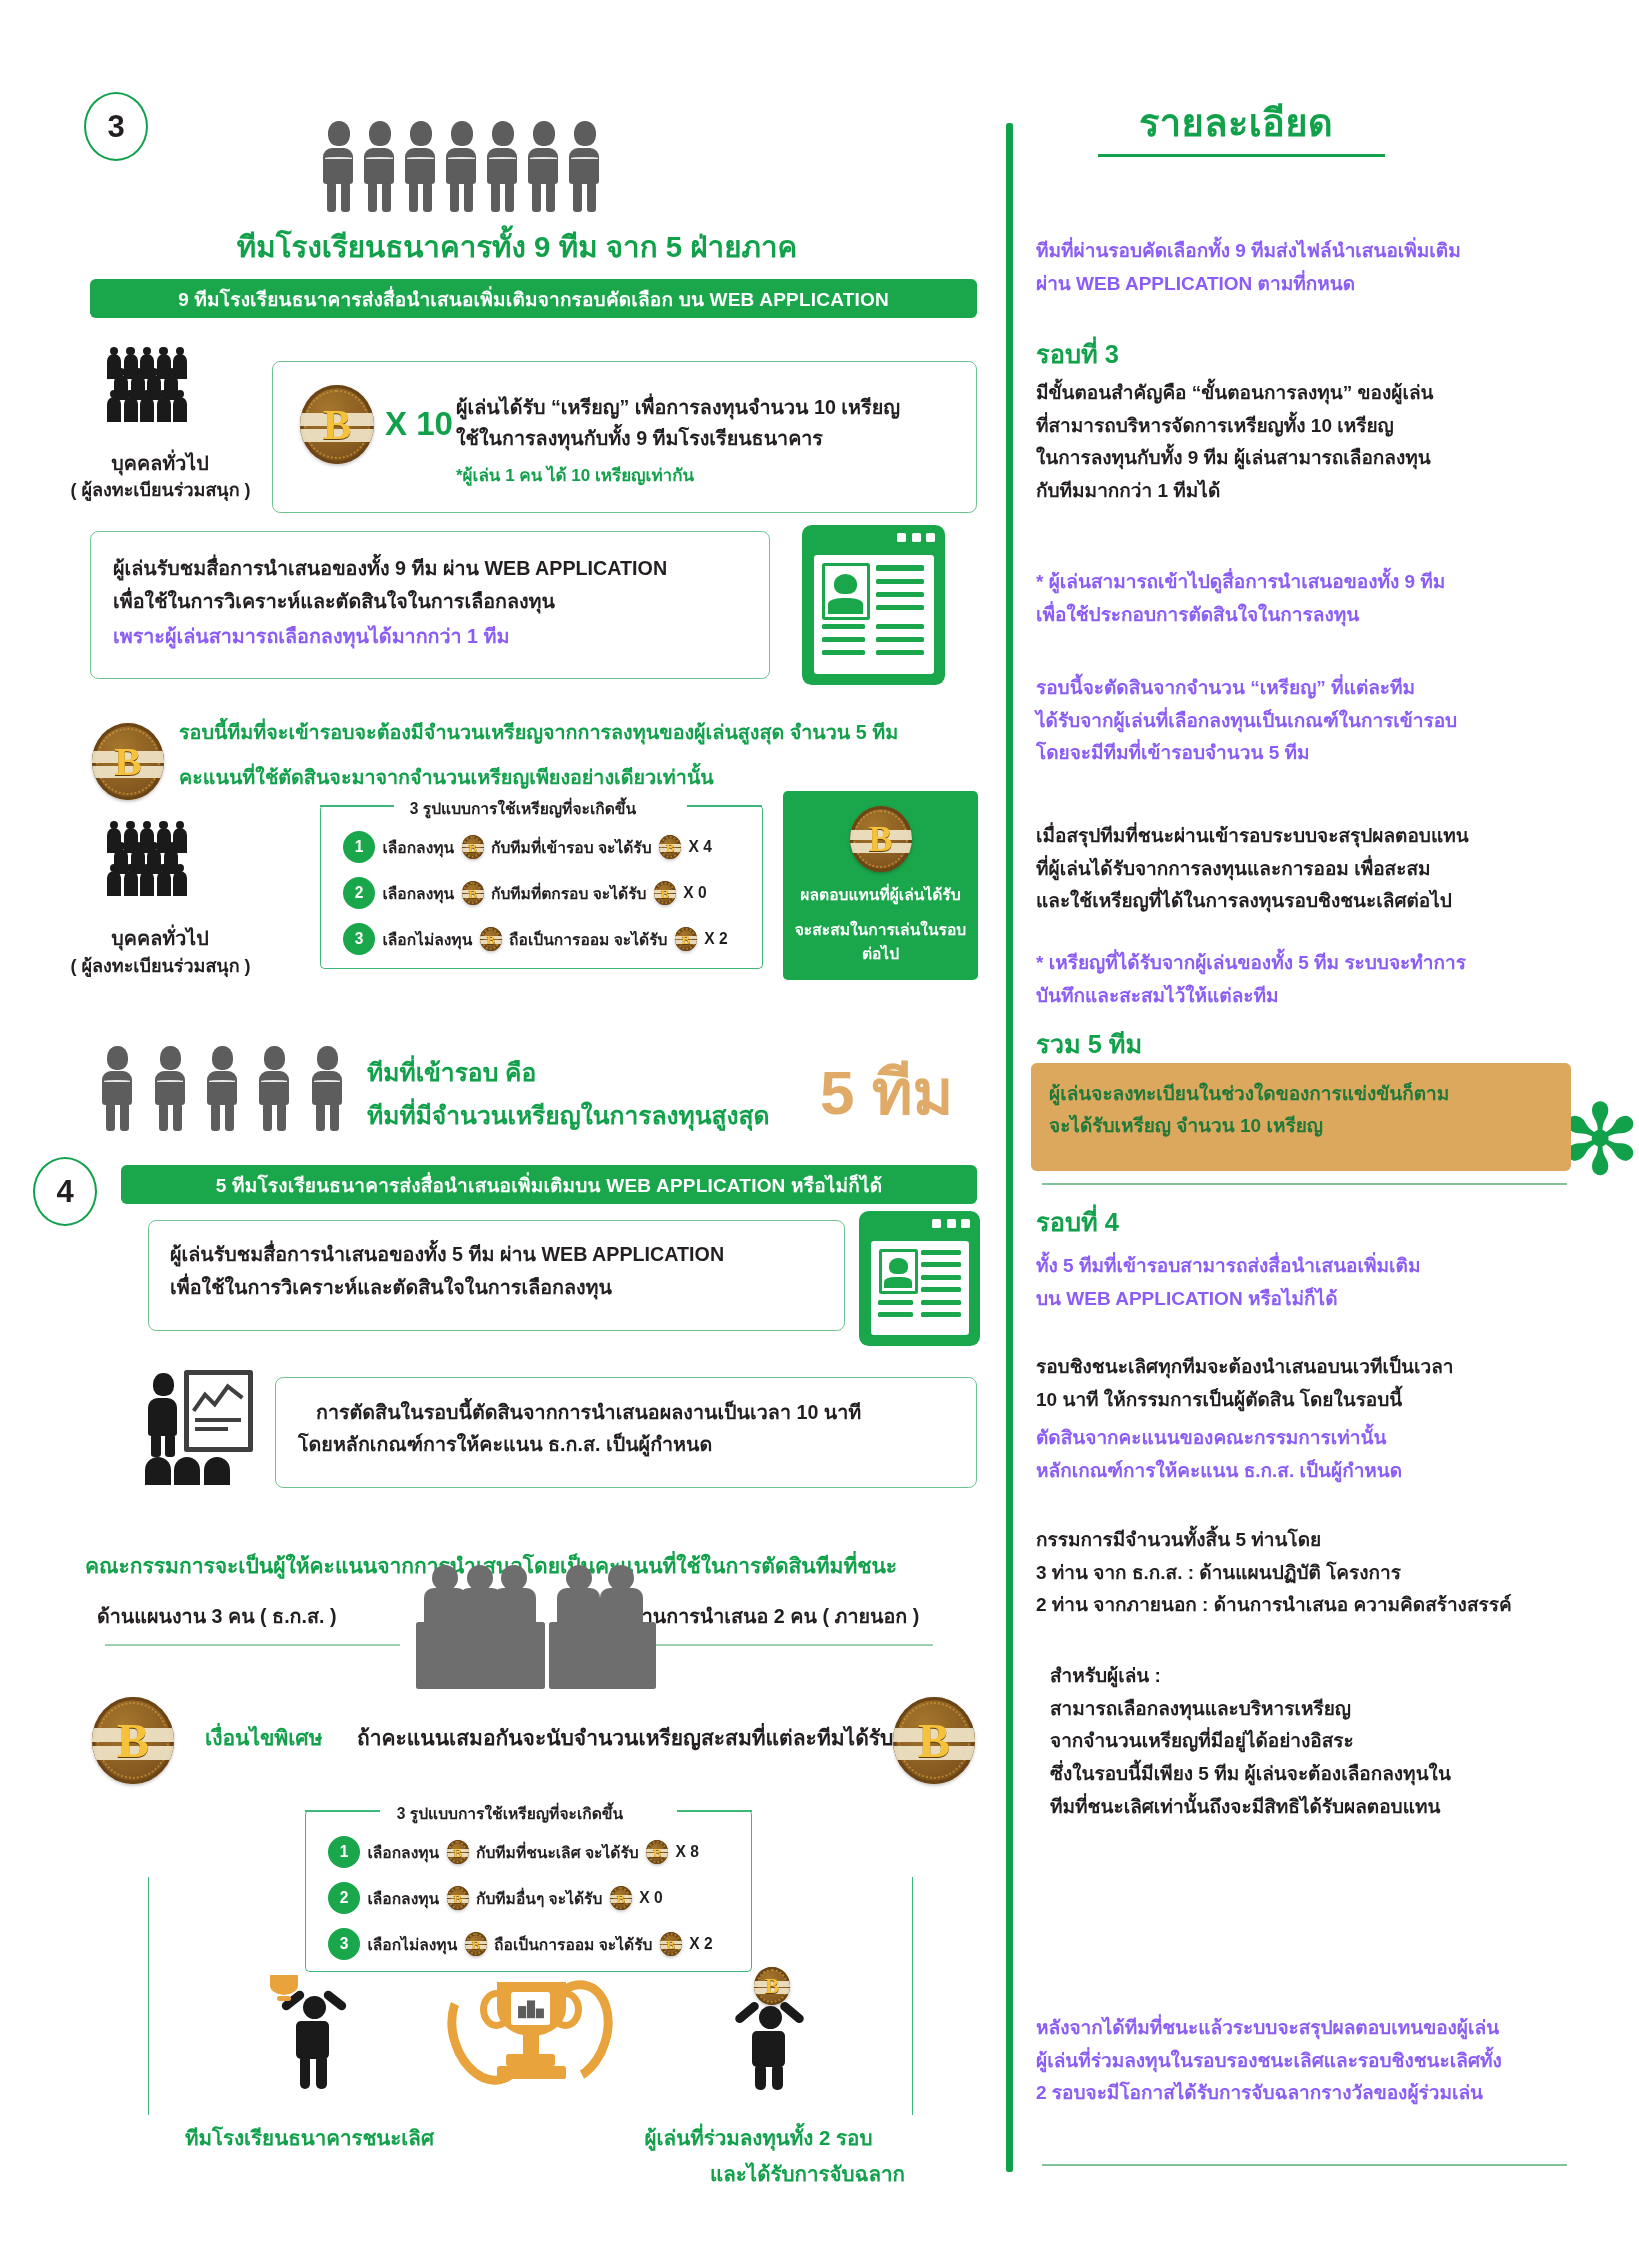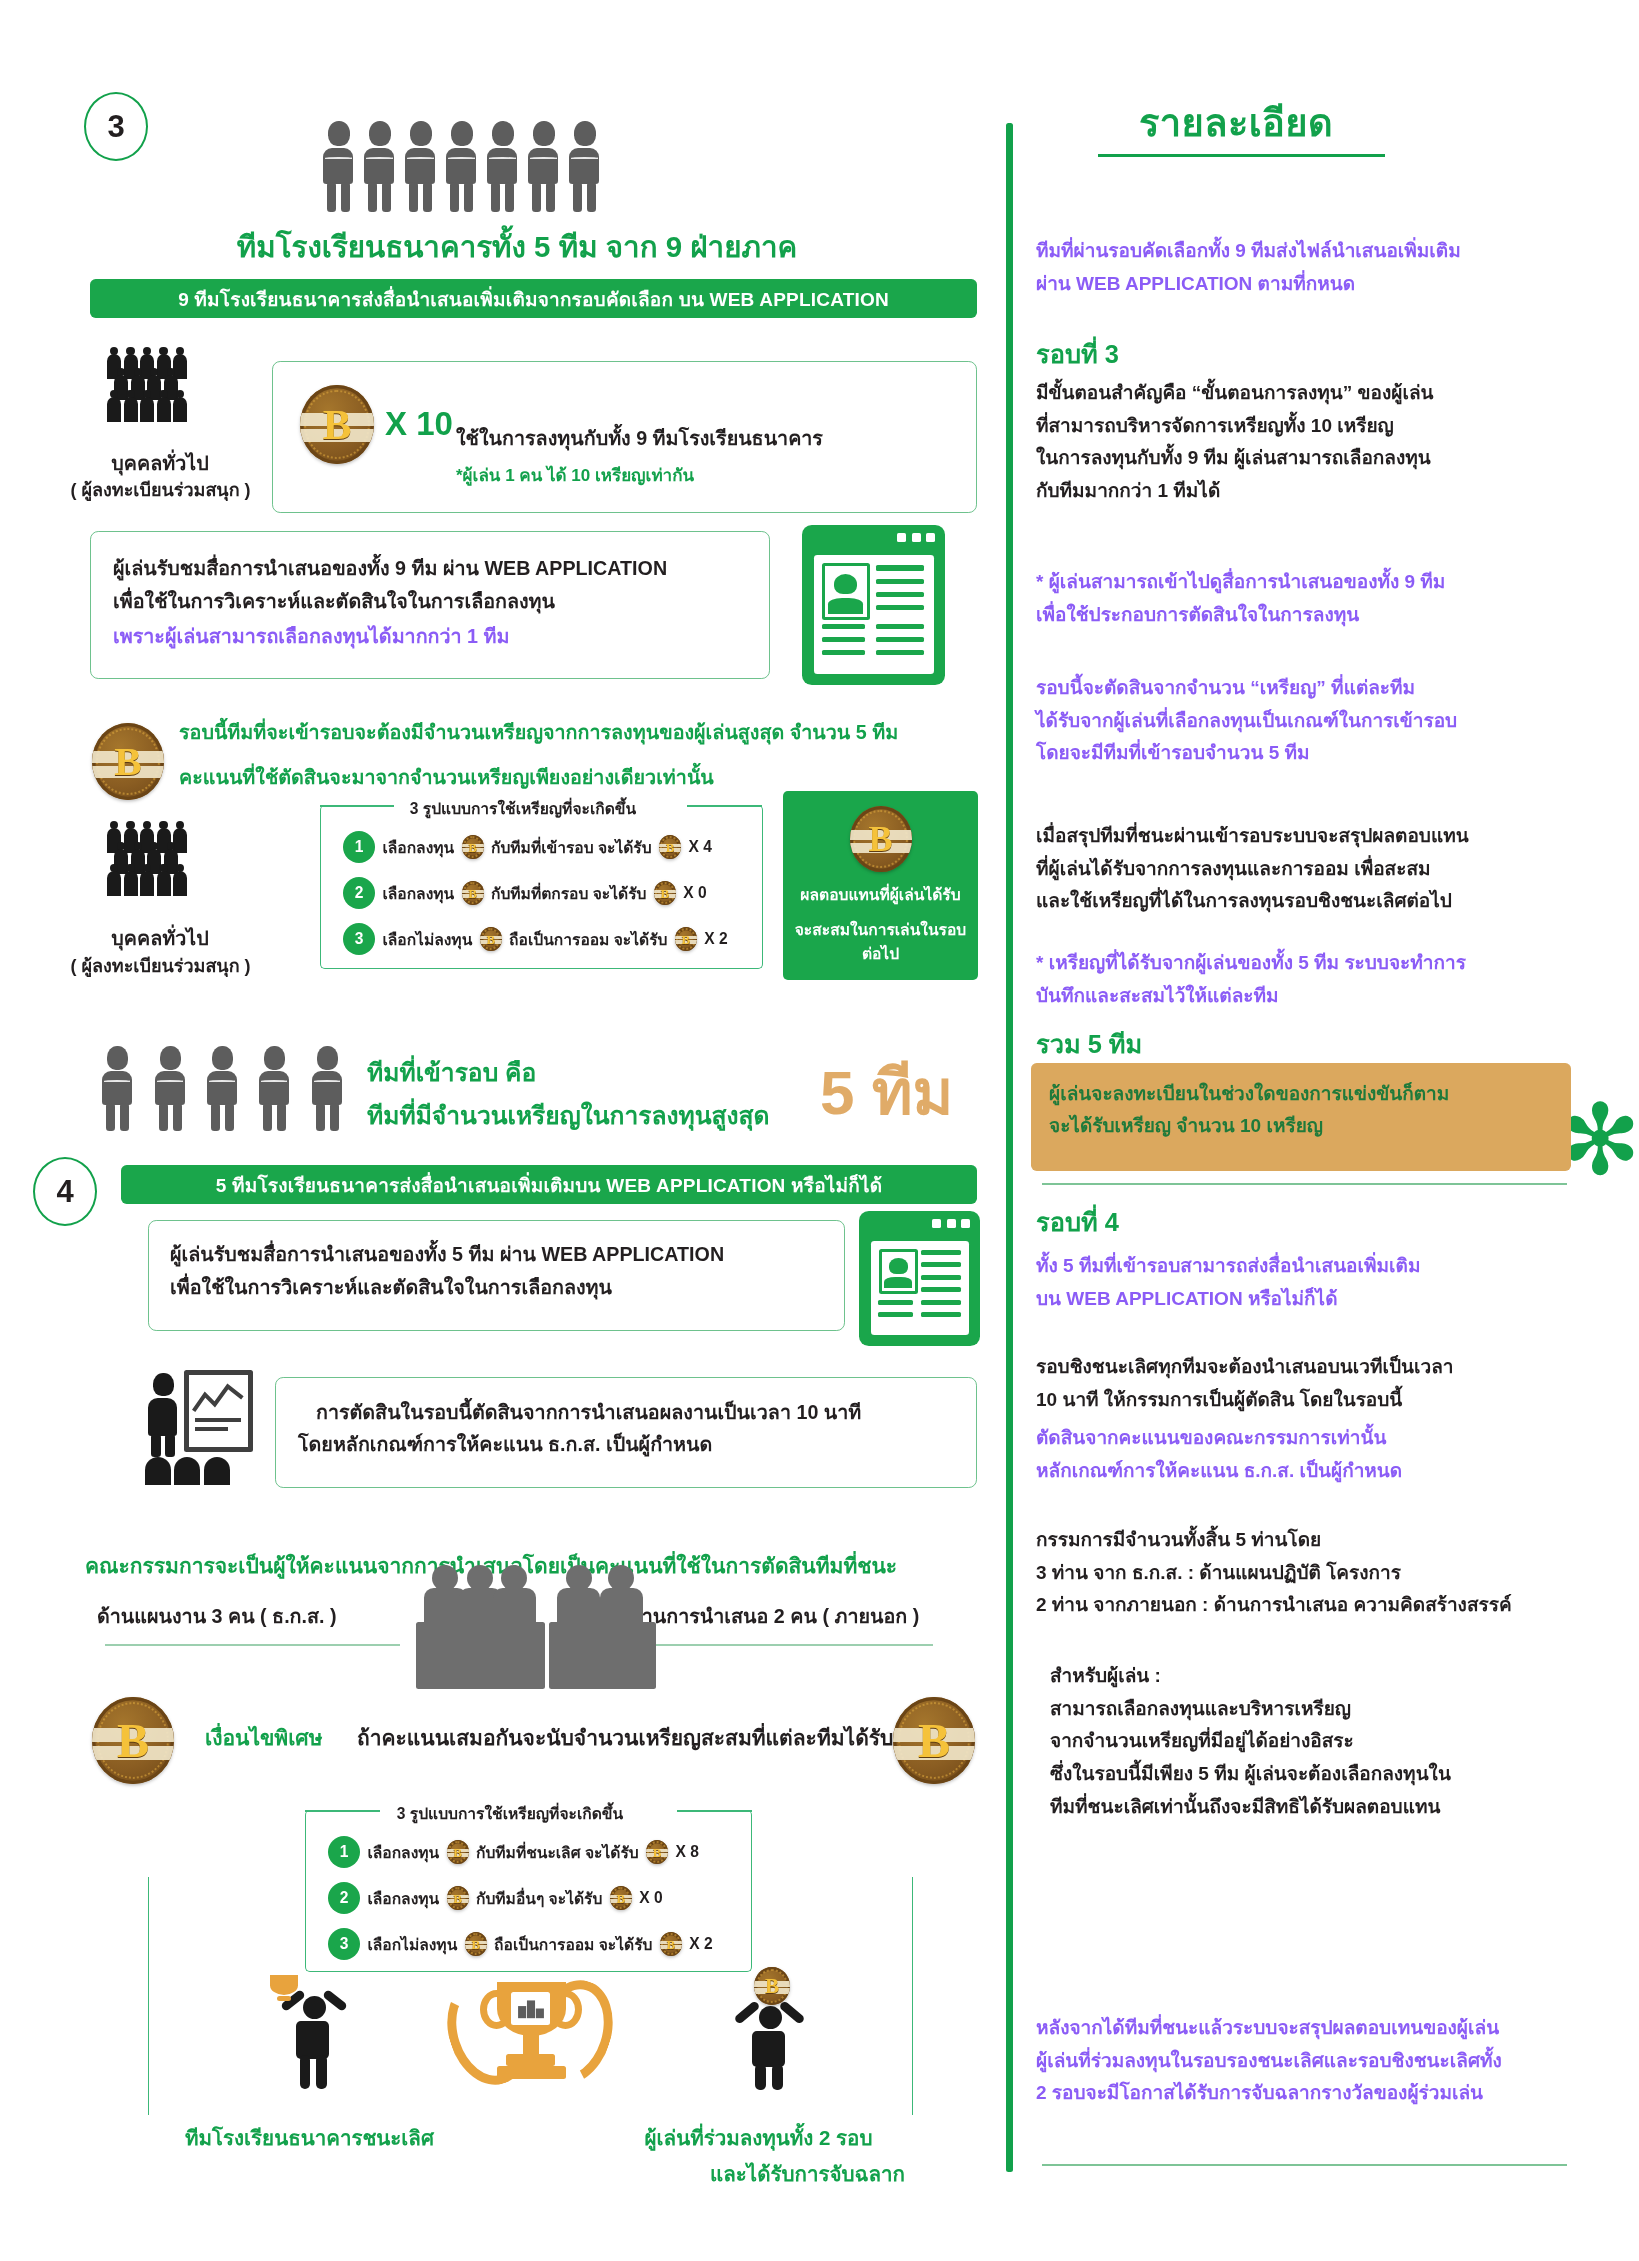--- a/index.html
+++ b/index.html
@@ -198,7 +198,7 @@
     </div>
 
     <div style="position:absolute;left:148px;top:223px;width:738px;text-align:center;
-                font-size:29.5px;font-weight:bold;color:#12a14b;">ทีมโรงเรียนธนาคารทั้ง 5 ทีม จาก 9 ฝ่ายภาค</div>
+                font-size:29.5px;font-weight:bold;color:#12a14b;">ทีมโรงเรียนธนาคารทั้ง 9 ทีม จาก 5 ฝ่ายภาค</div>
 
     <div class="green-banner" style="left:90px;top:279px;width:887px;height:39px;font-size:19px;">9 ทีมโรงเรียนธนาคารส่งสื่อนำเสนอเพิ่มเติมจากรอบคัดเลือก บน WEB APPLICATION</div>
 

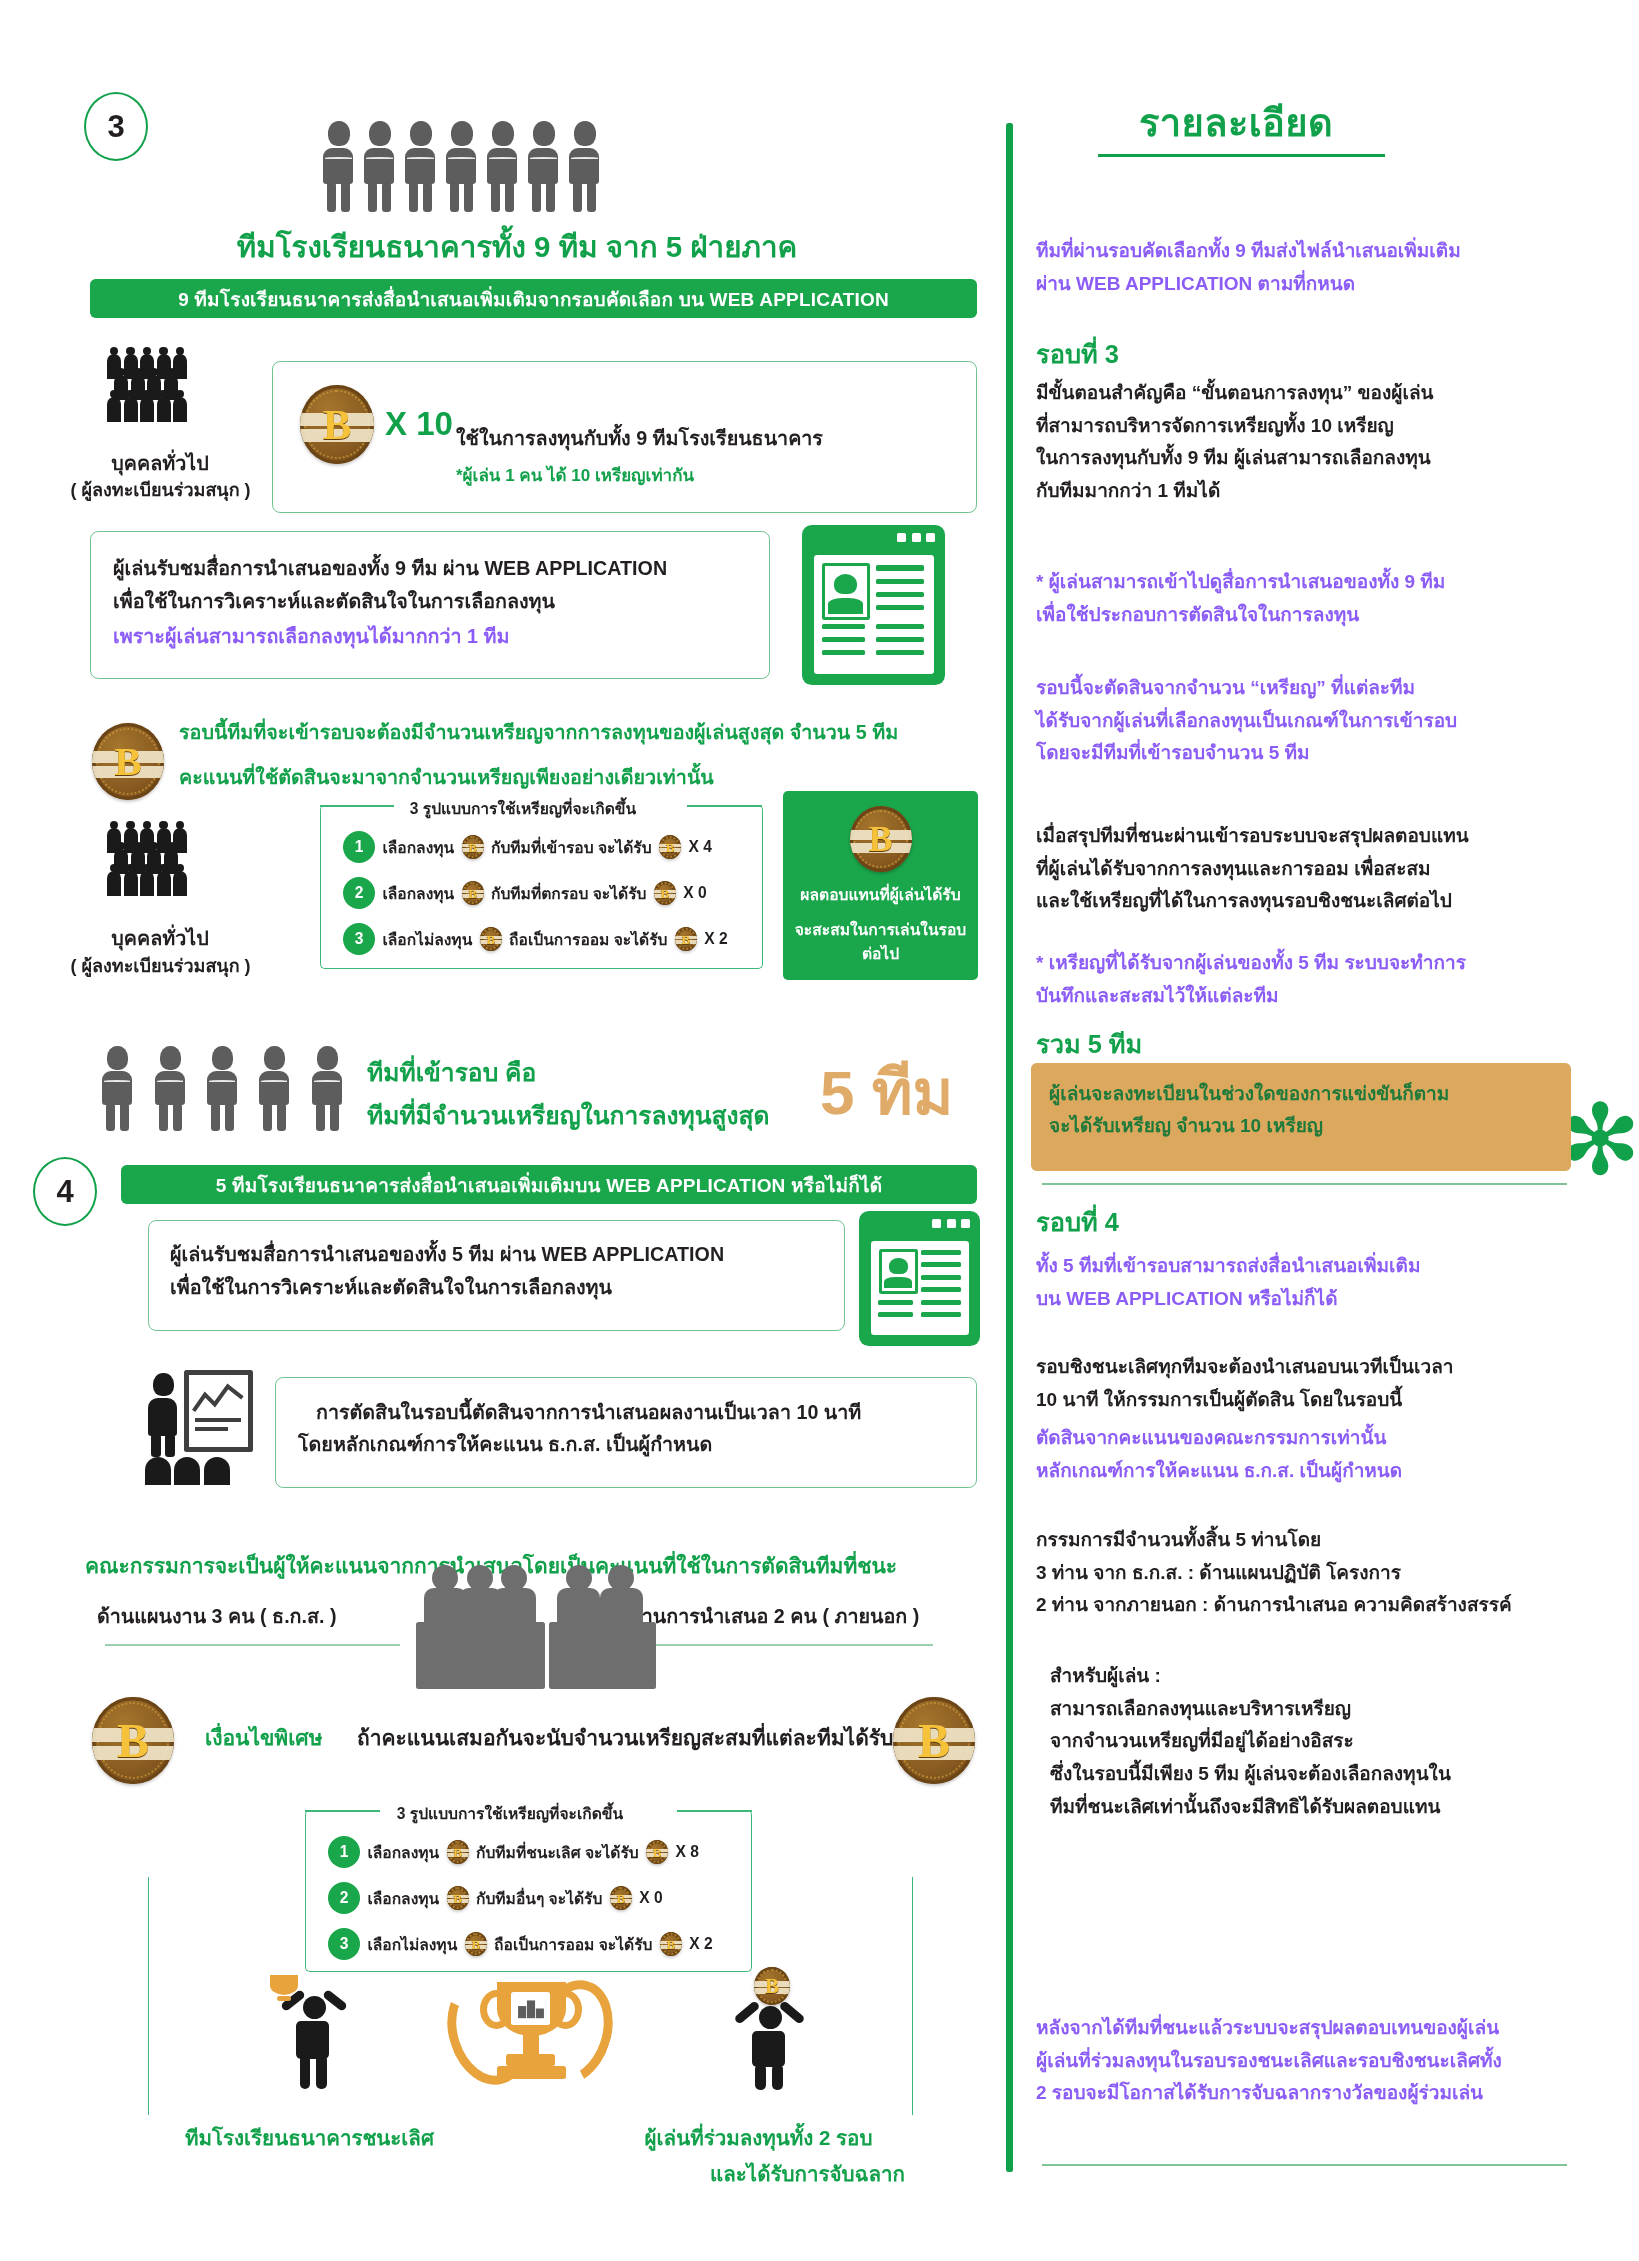--- a/index.html
+++ b/index.html
@@ -234,6 +234,7 @@
         <span class="b">B</span>
     </div>
     <div style="position:absolute;left:385px;top:405px;font-size:33px;font-weight:bold;color:#12a14b;">X 10</div>
+    <div class="wbox-txt" style="left:456px;top:392px;width:508px;">ผู้เล่นได้รับ “เหรียญ” เพื่อการลงทุนจำนวน 10 เหรียญ</div>
     <div class="wbox-txt" style="left:456px;top:423px;width:508px;">ใช้ในการลงทุนกับทั้ง 9 ทีมโรงเรียนธนาคาร</div>
     <div style="position:absolute;left:456px;top:461px;font-size:17px;font-weight:bold;color:#12a14b;">*ผู้เล่น 1 คน ได้ 10 เหรียญเท่ากัน</div>
 

